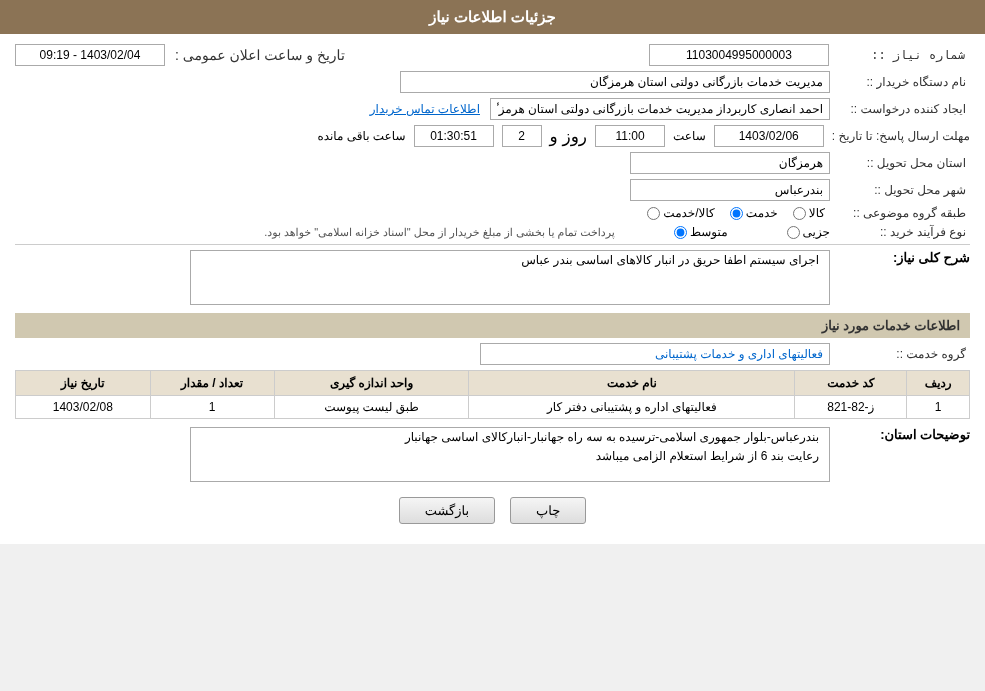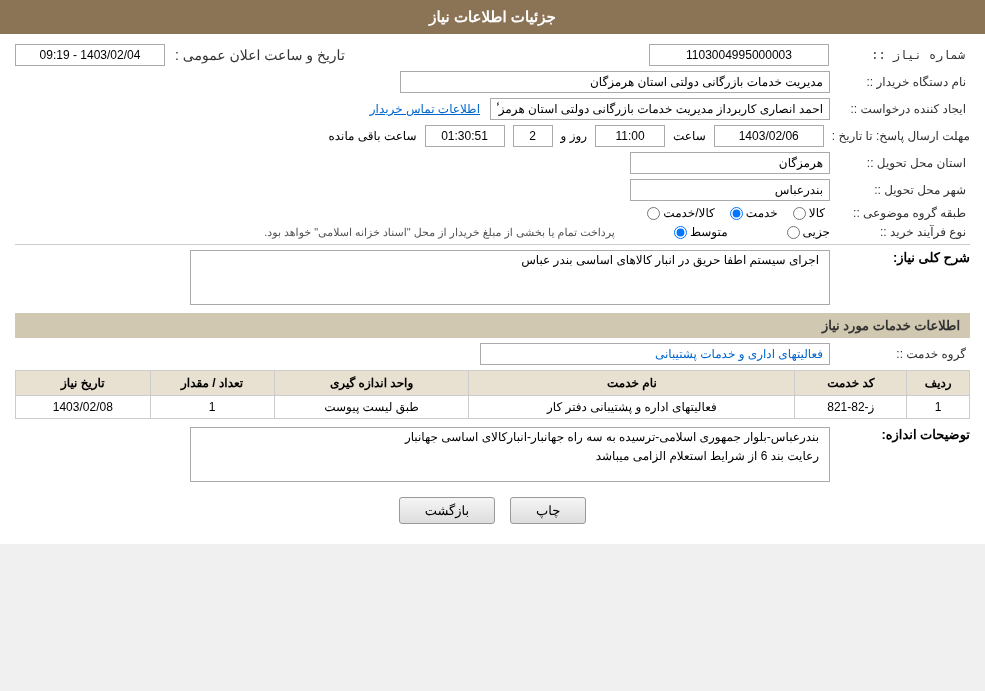--- a/index.html
+++ b/index.html
@@ -177,7 +177,7 @@
       <input class="input-box" type="text" value="1403/02/06" style="width: 110px; text-align: center;">
       <span style="font-size:12px;">ساعت</span>
       <input class="input-box" type="text" value="11:00" style="width: 70px; text-align: center;">
-      <span style="font-size:12px;">روز و</span>
+      <span style="font-size:17px;">روز و</span>
       <input class="input-box" type="text" value="2" style="width: 40px; text-align: center;">
       <input class="input-box" type="text" value="01:30:51" style="width: 80px; text-align: center;">
       <span style="font-size:12px;">ساعت باقی مانده</span>

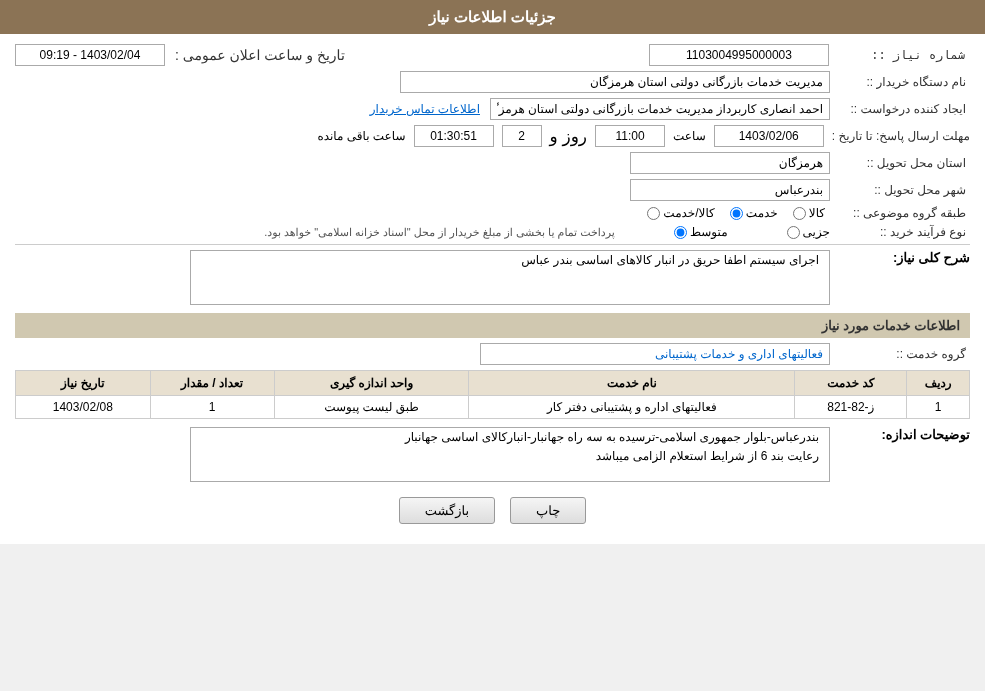--- a/index.html
+++ b/index.html
@@ -266,7 +266,7 @@
     </table>
 
     <div class="info-row" style="gap:10px; margin-top:8px; align-items:flex-start;">
-      <span style="font-weight:bold; font-size:13px; min-width:130px; text-align:right;">توضیحات اندازه:</span>
+      <span style="font-weight:bold; font-size:13px; min-width:130px; text-align:right;">توضیحات استان:</span>
       <div class="description-box" style="width:640px;">
         <div>بندرعباس-بلوار جمهوری اسلامی-ترسیده به سه راه جهانبار-انبارکالای اساسی جهانبار</div>
         <div>رعایت بند 6 از شرایط استعلام  الزامی میباشد</div>

